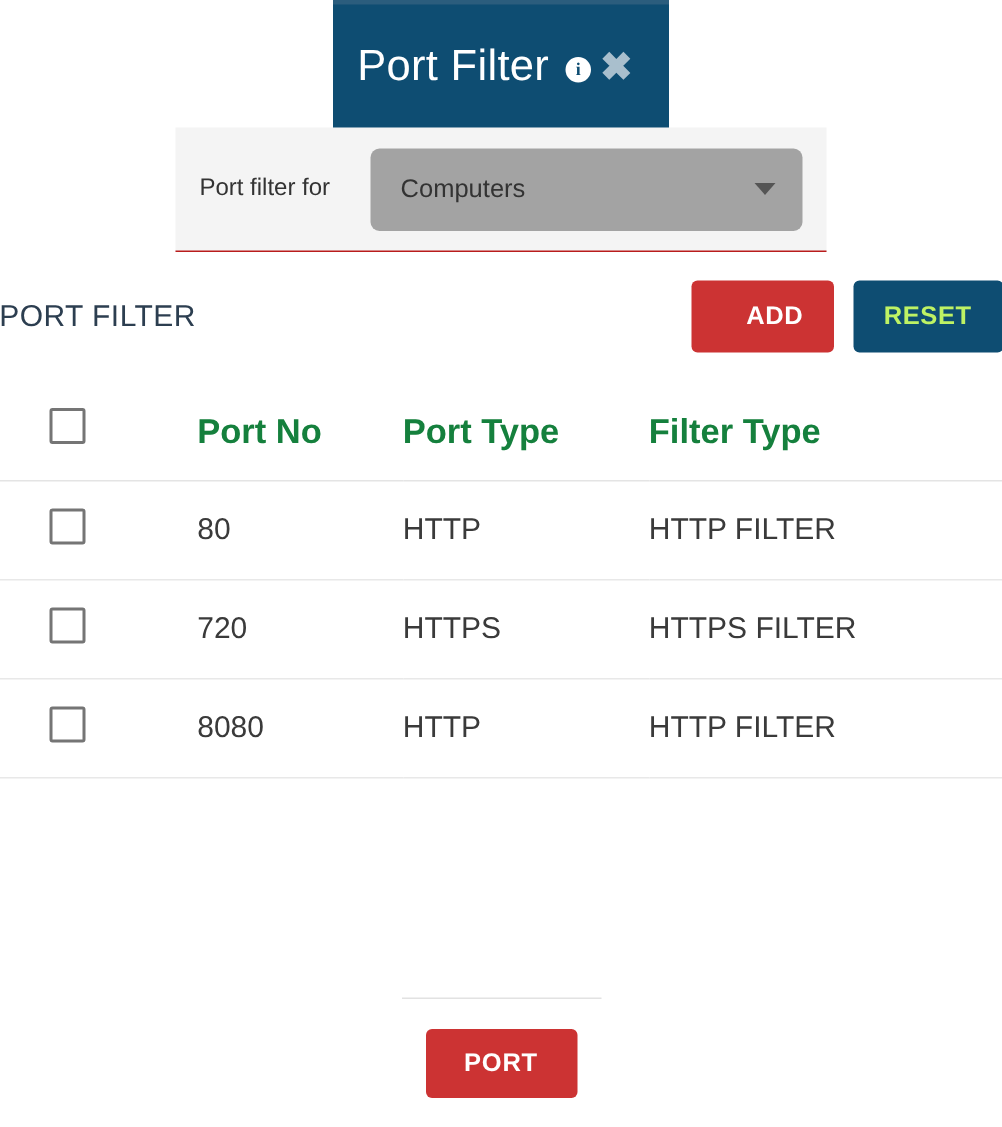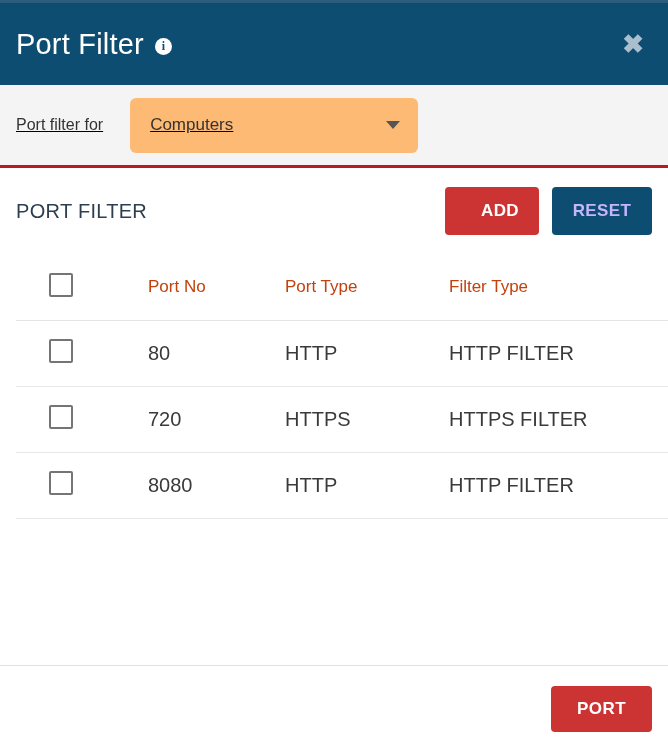--- a/index.html
+++ b/index.html
@@ -22,6 +22,7 @@
     display: flex;
     flex-direction: column;
     background: #ffffff;
+    align-items: center;
   }
 
   

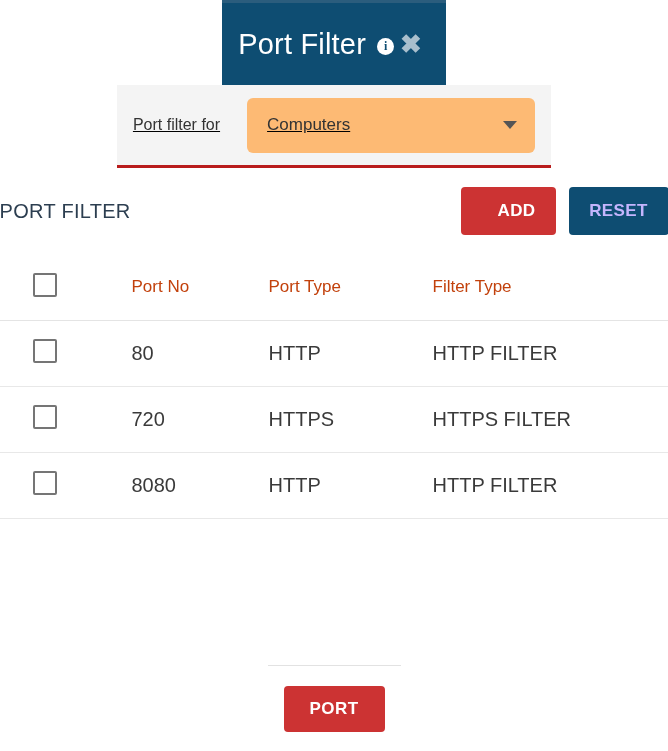--- a/index.html
+++ b/index.html
@@ -80,13 +80,12 @@
   .filter-bar {
     height: 83px;
     background: #f4f4f4;
-    border-bottom: 3px solid #b91c1c;
+    border-bottom: 1px solid #b91c1c;
     box-sizing: border-box;
     display: flex;
     align-items: center;
     padding: 0 16px;
     flex: 0 0 auto;
-    text-decoration: underline;
   }
   .filter-label {
     font-size: 16px;

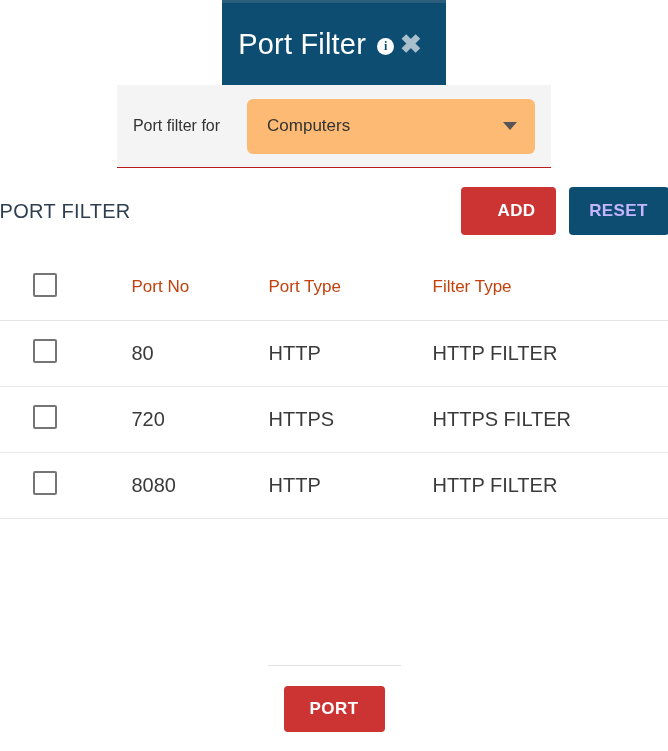--- a/index.html
+++ b/index.html
@@ -95,7 +95,7 @@
   .select-box {
     width: 288px;
     height: 55px;
-    background: #fdba74;
+    background: #a3a3a3;
     border-radius: 6px;
     display: flex;
     align-items: center;

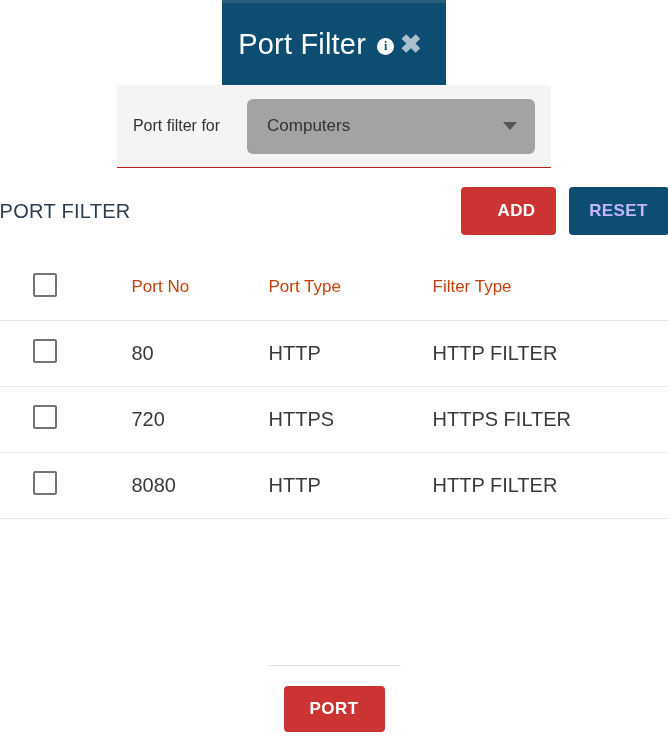--- a/index.html
+++ b/index.html
@@ -172,7 +172,7 @@
   }
   .btn-reset {
     background: #0e4d72;
-    color: #c4b5fd;
+    color: #bef264;
     min-width: 100px;
   }
 

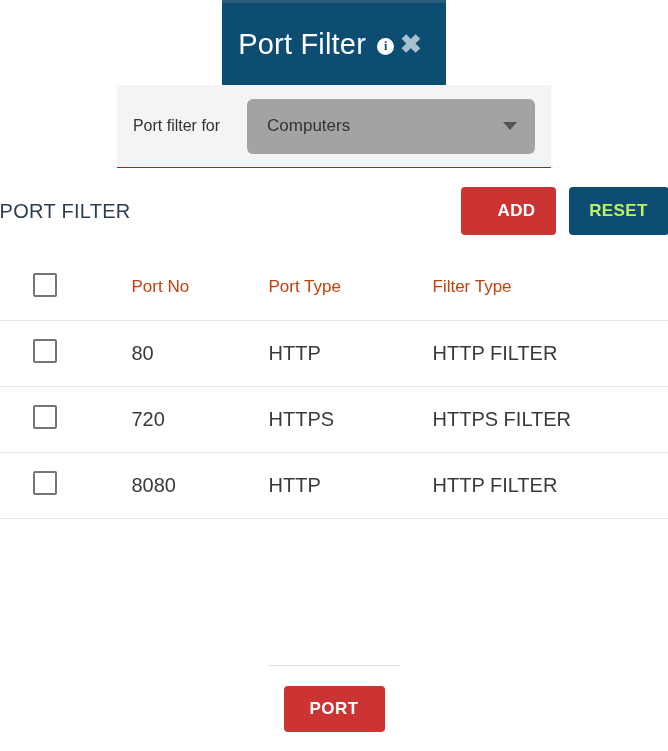--- a/index.html
+++ b/index.html
@@ -195,9 +195,9 @@
 
   .table thead th {
     height: 66px;
-    font-size: 17px;
-    font-weight: 400;
-    color: #c2410c;
+    font-size: 23px;
+    font-weight: 700;
+    color: #15803d;
     border-bottom: 1px solid #e4e4e4;
   }
   .table tbody td {

